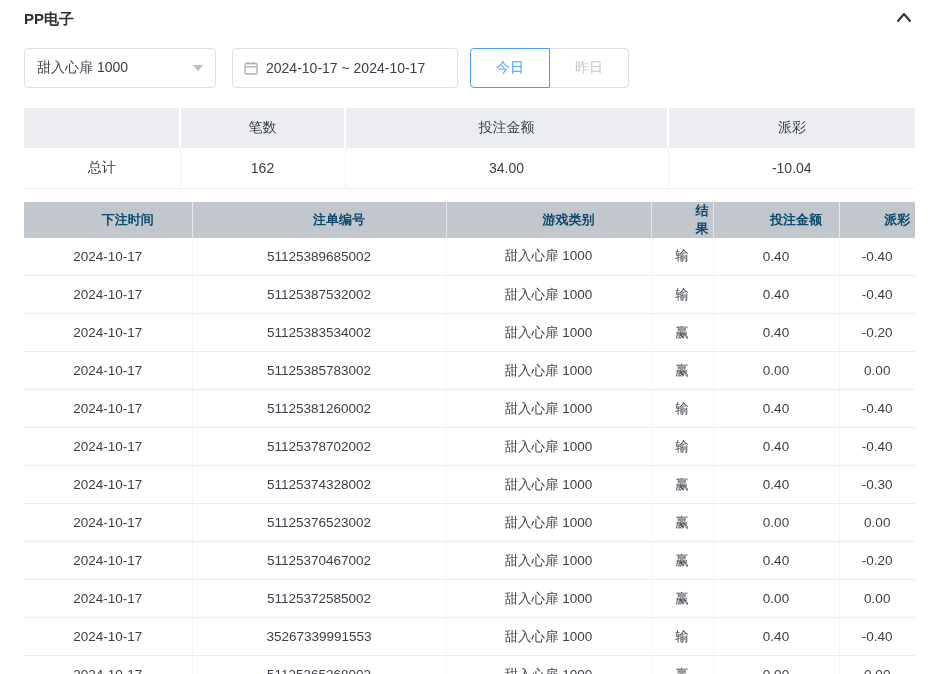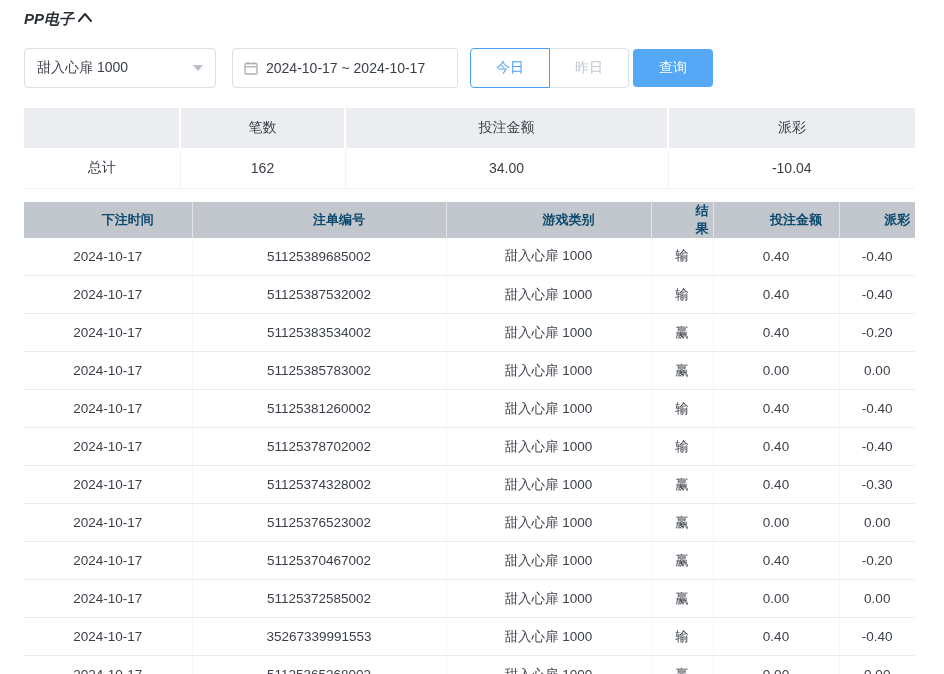--- a/index.html
+++ b/index.html
@@ -14,7 +14,7 @@
   
   .panel-header {
     height: 38px;
-    display: flex; align-items: center;  font-style: italic;
+    display: flex; align-items: center; justify-content: space-between;
   }
   .panel-title { font-size: 15px; font-weight: bold; color: #2b2f36; }
   .chevron-btn { background: none; border: none; cursor: pointer; display: flex; align-items: center; padding: 2px; }

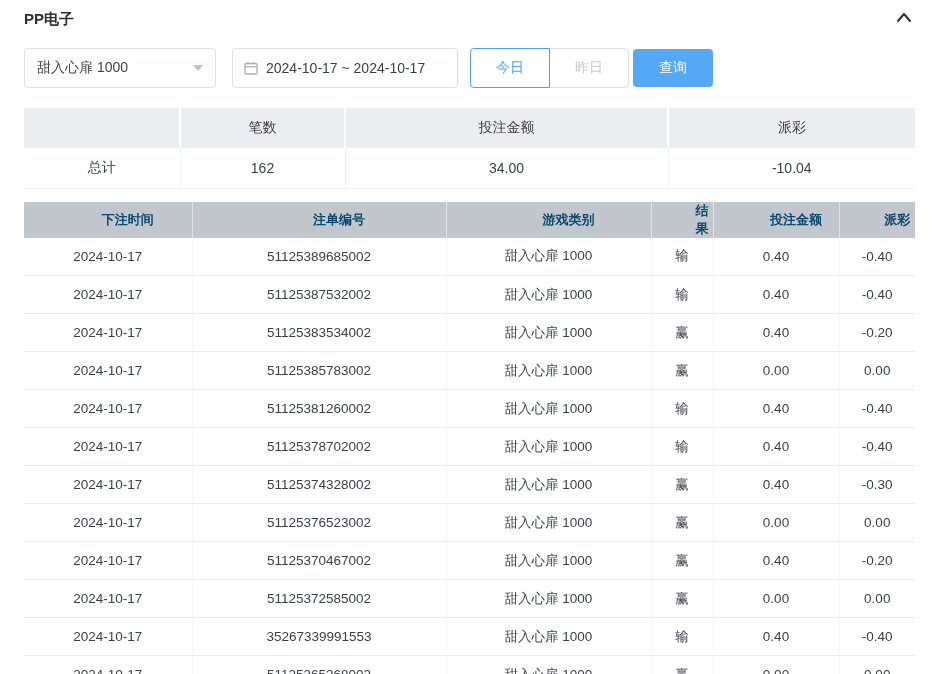--- a/index.html
+++ b/index.html
@@ -41,7 +41,7 @@
     cursor: pointer; background: #fff; margin-right: 12px;
   }
   .date-box .cal { margin-right: 7px; display: flex; align-items: center; }
-  .btn-group { display: flex; margin-right: 4px; }
+  .btn-group { display: flex; margin-right: 13px; }
   .quick-btn {
     height: 40px; padding: 0 25px;
     background: #fff; border: 1px solid #dcdfe6;

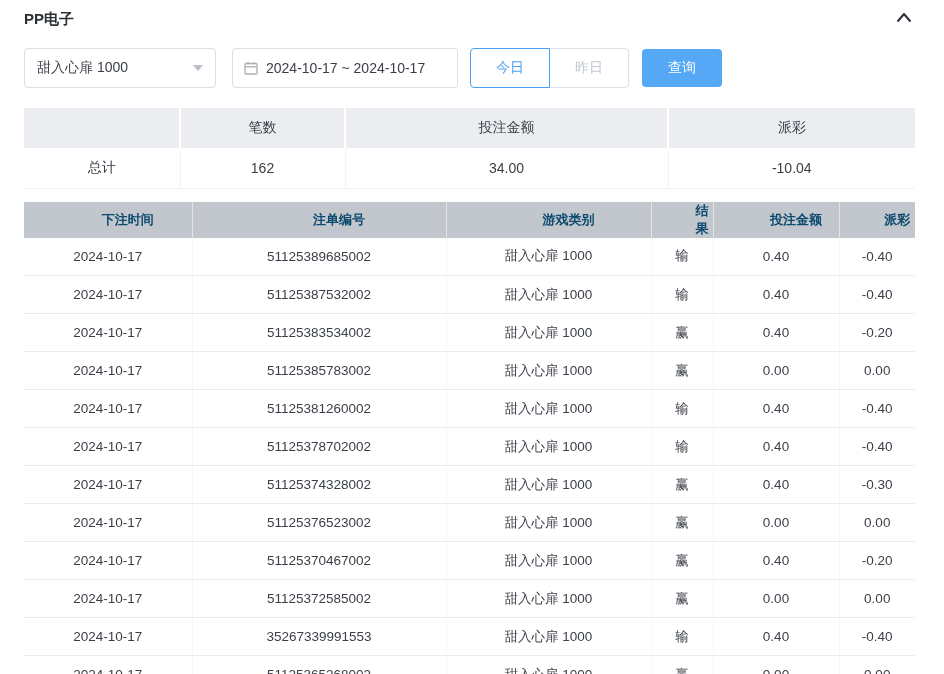--- a/index.html
+++ b/index.html
@@ -133,7 +133,6 @@
         <button class="quick-btn">昨日</button>
       </div>
 
-    <button class="query-btn">查询</button>
   </div>
 
   <table class="summary-table">

